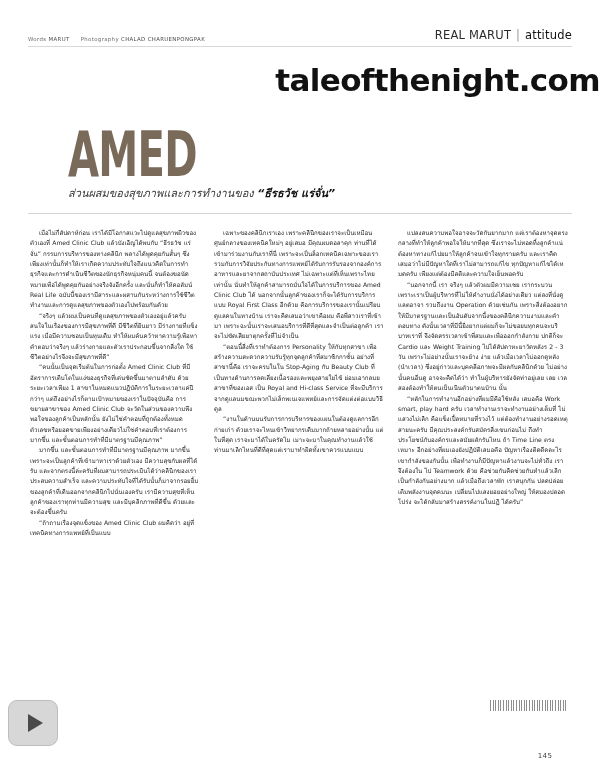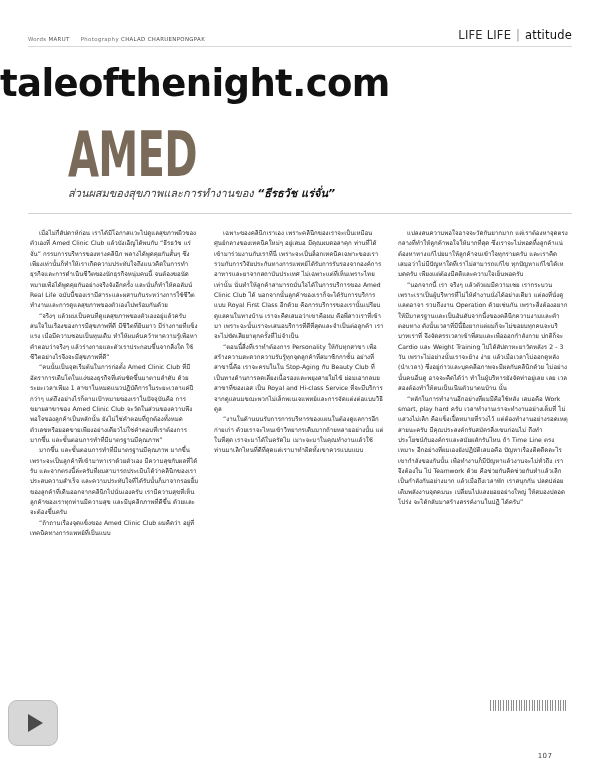--- a/index.html
+++ b/index.html
@@ -194,7 +194,7 @@
       <span>CHALAD CHARUENPONGPAK</span>
     </div>
     <div class="section-tag">
-      <span>LIFE LIFE</span>
+      <span>REAL MARUT</span>
       <span class="bar">|</span>
       <span class="bold">attitude</span>
     </div>

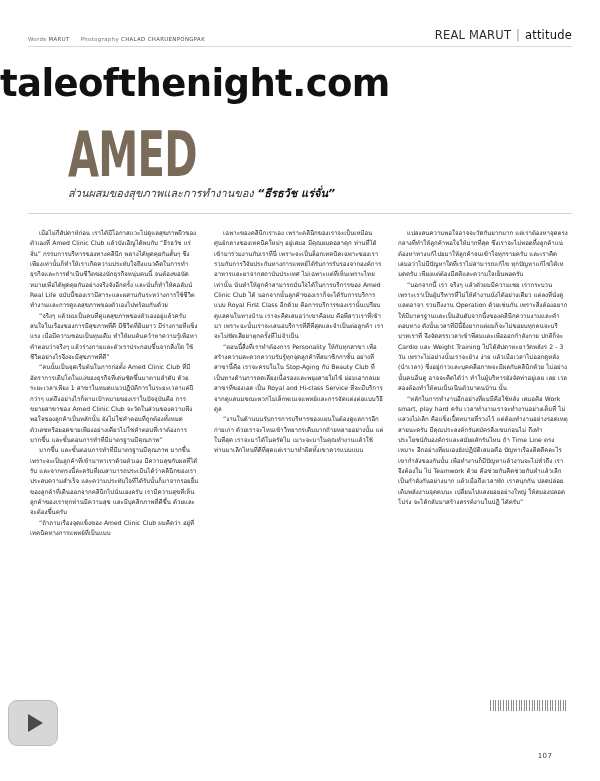--- a/index.html
+++ b/index.html
@@ -68,8 +68,8 @@
     left: 0;
     right: 0;
     top: 62px;
-    text-align: left;
-    font-size: 37px;
+    text-align: right;
+    font-size: 31px;
     font-weight: bold;
     color: #111111;
     letter-spacing: -0.6px;

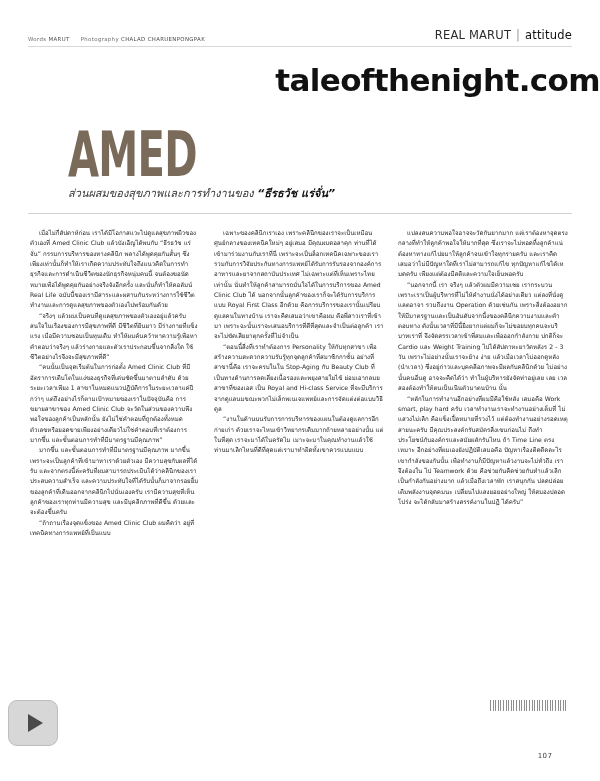--- a/index.html
+++ b/index.html
@@ -239,7 +239,7 @@
 
   <div class="barcode"></div>
 
-  <div class="folio">107</div>
+  <div class="folio">145</div>
 
 </div>
 

